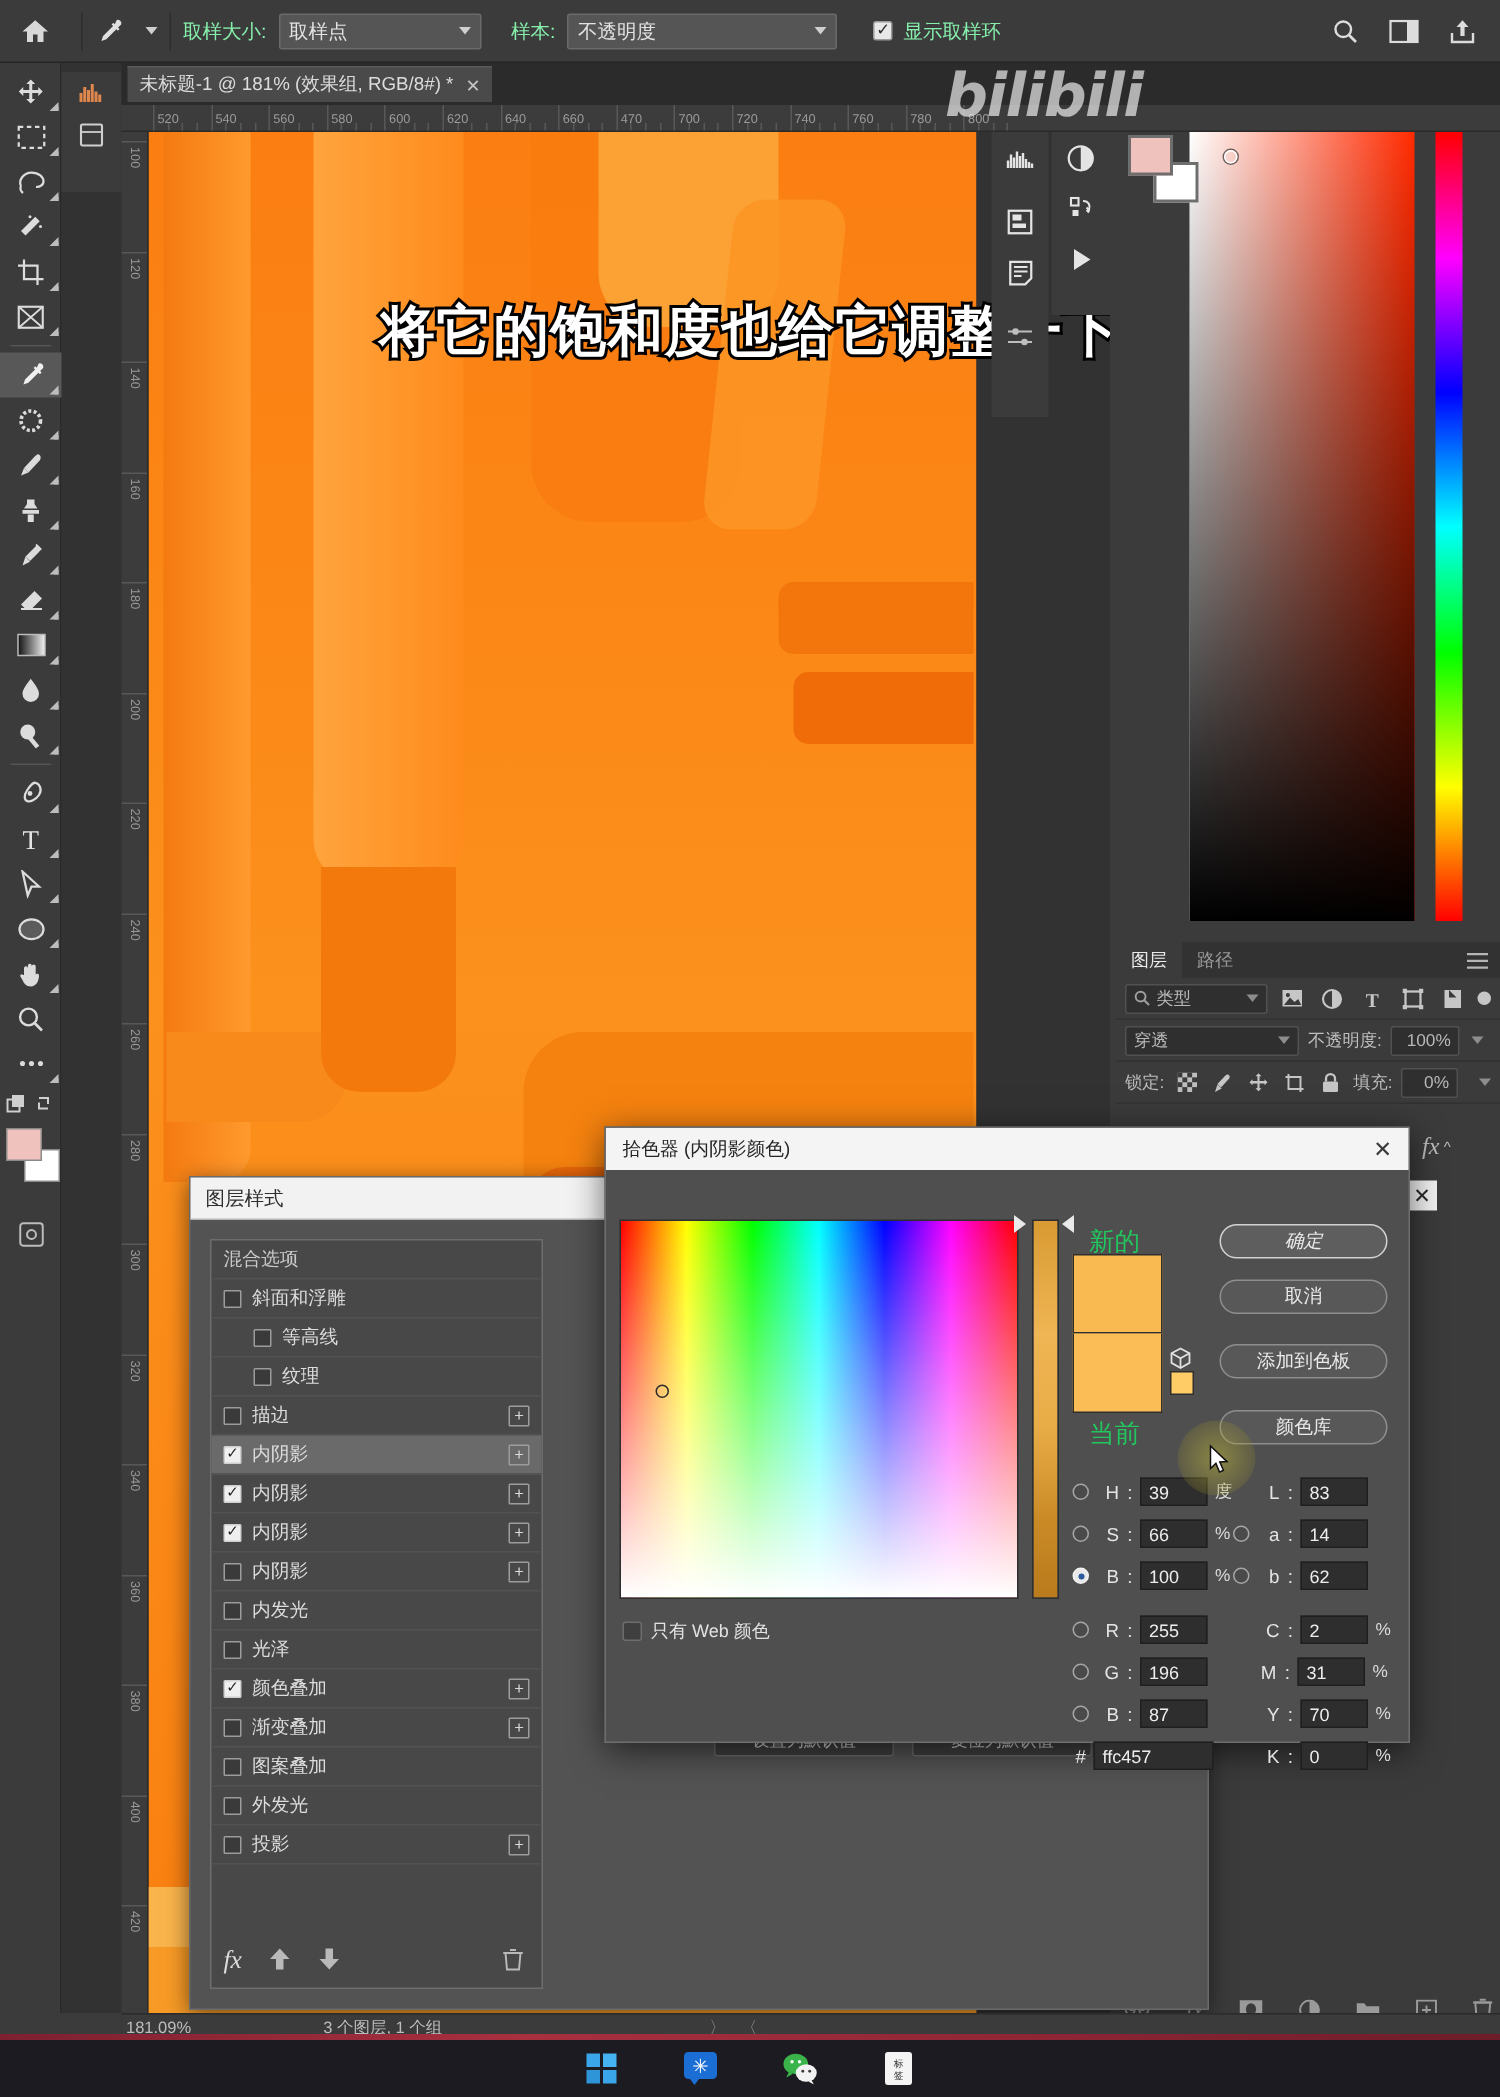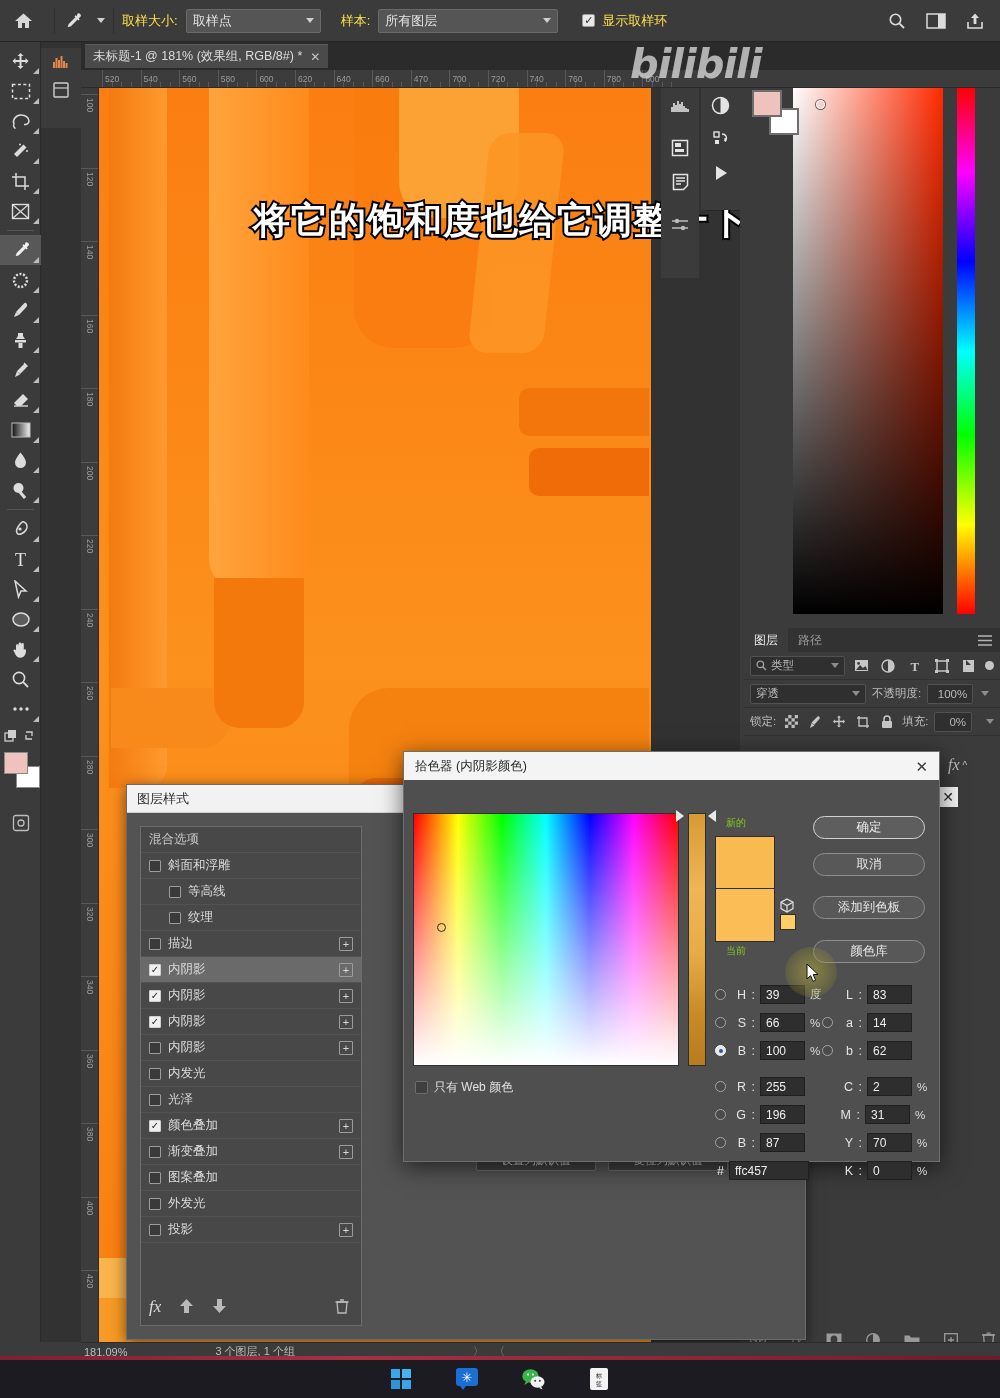--- a/index.html
+++ b/index.html
@@ -19,7 +19,7 @@
   }
   #options-bar .ob-sep{width:1px;height:26px;background:#2e2e2e;margin:0 8px;}
   .ico{display:inline-flex;align-items:center;justify-content:center;}
-  .obtxt{color:#fde047;font-size:13px;white-space:nowrap;}
+  .obtxt{color:#86efac;font-size:13px;white-space:nowrap;}
   .ob-select{
     background:#555;border:1px solid #6a6a6a;border-radius:2px;height:24px;
     display:flex;align-items:center;padding:0 6px;color:#e2e2e2;font-size:13px;

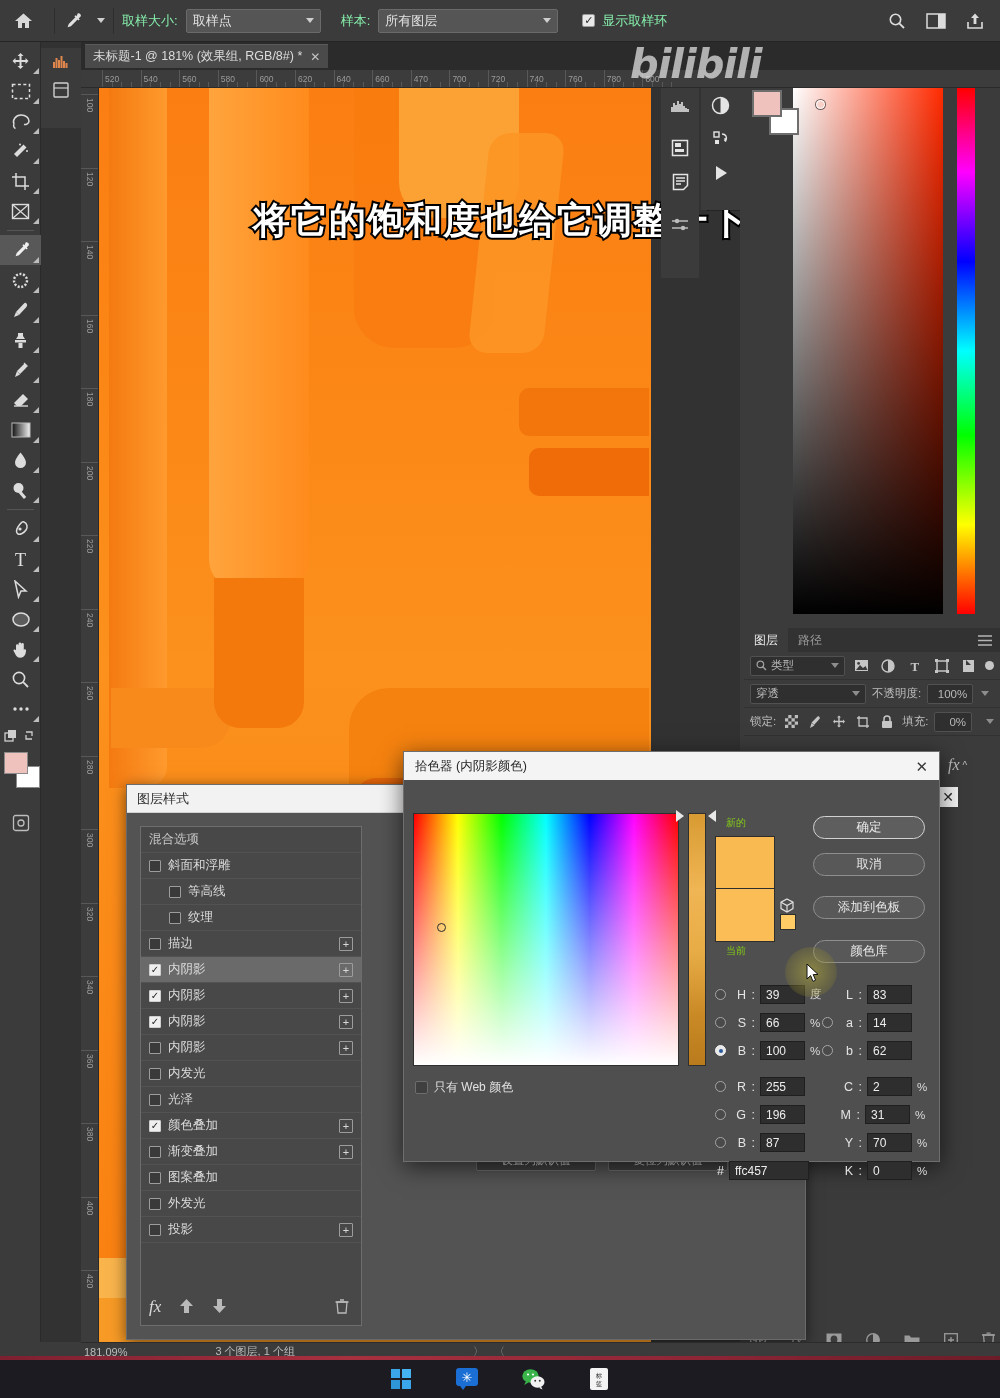--- a/index.html
+++ b/index.html
@@ -196,7 +196,7 @@
   </div>
   <span class="obtxt" style="margin-left:20px;">样本:</span>
   <div class="ob-select" style="width:180px;margin-left:8px;">
-    <span>所有图层</span>
+    <span>不透明度</span>
     <span class="caret"></span>
   </div>
   <div style="display:flex;align-items:center;gap:7px;margin-left:24px;">

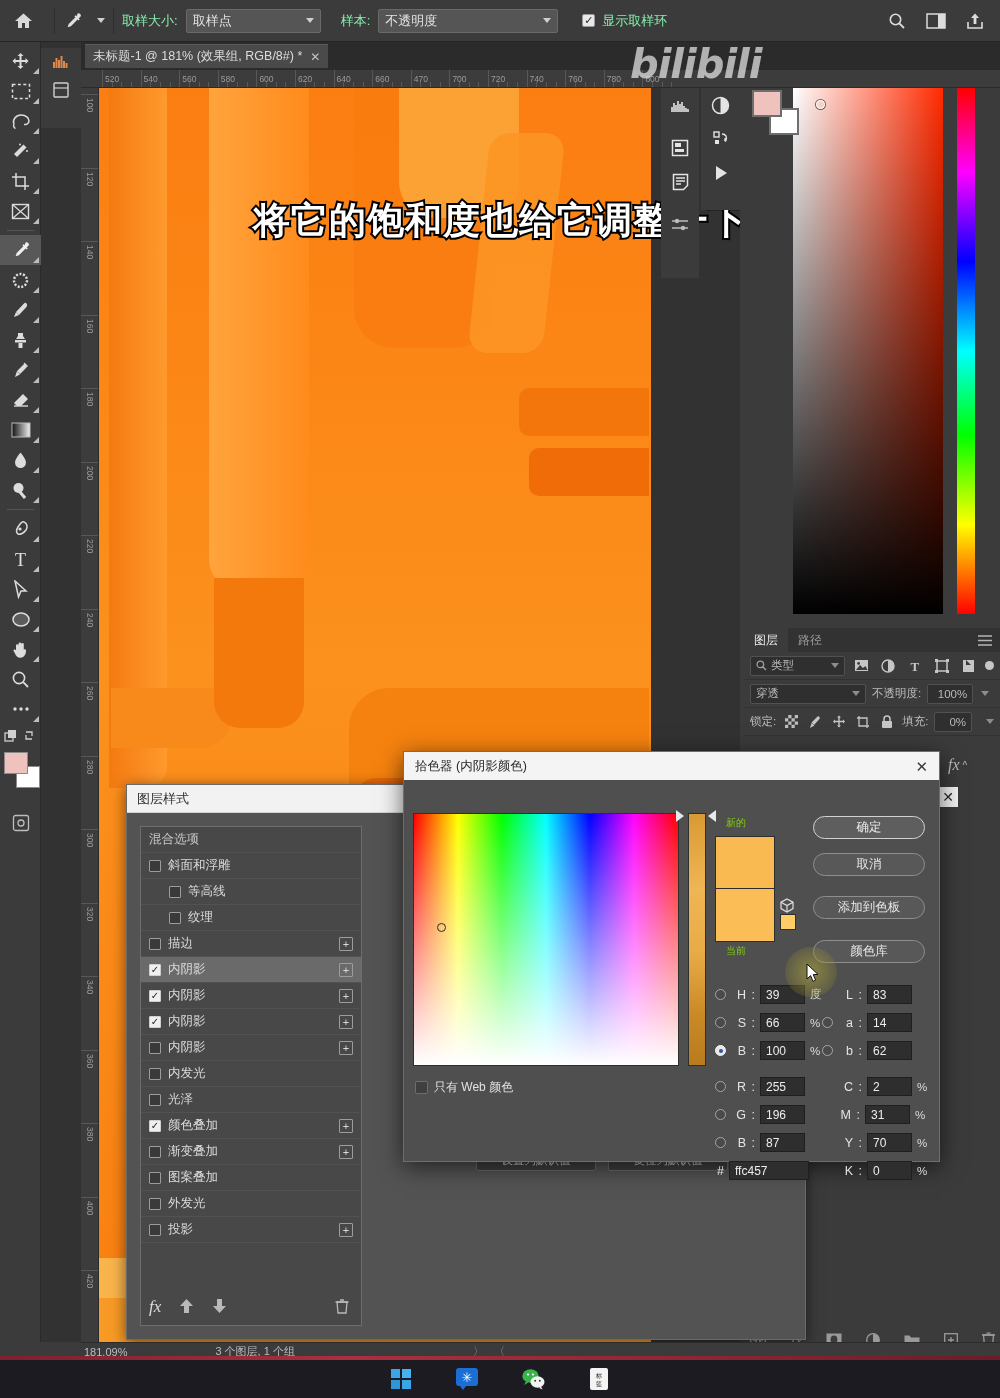--- a/index.html
+++ b/index.html
@@ -135,7 +135,7 @@
   .cp-arrow{position:absolute;width:0;height:0;border-top:6px solid transparent;border-bottom:6px solid transparent;}
   #cp-arrow-l{left:272px;top:30px;border-left:8px solid #e9e9e9;}
   #cp-arrow-r{left:304px;top:30px;border-right:8px solid #e9e9e9;}
-  .cp-lbl{position:absolute;font-size:10px;color:#84cc16;}
+  .cp-lbl{position:absolute;font-size:17px;color:#22c55e;}
   #cp-newbox{position:absolute;left:311px;top:56px;width:60px;height:53px;background:#f9ba51;border:1px solid #2e2e2e;}
   #cp-curbox{position:absolute;left:311px;top:109px;width:60px;height:53px;background:#fbbd55;border:1px solid #2e2e2e;border-top:none;}
   #cp-cube{position:absolute;left:376px;top:118px;}

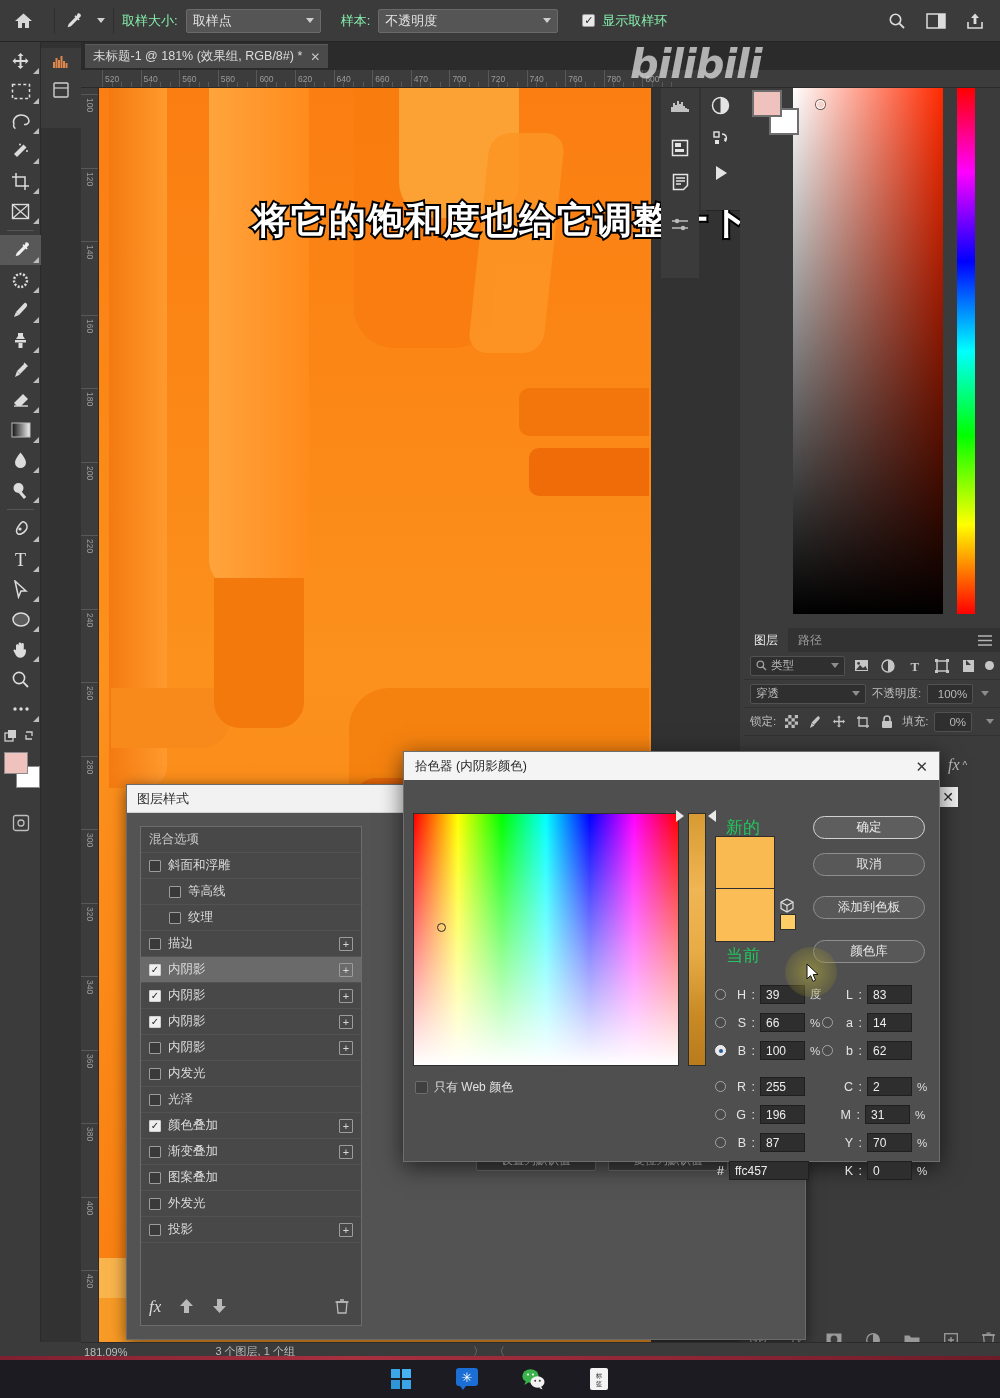--- a/index.html
+++ b/index.html
@@ -901,7 +901,7 @@
     </span>
     <div id="cp-websafe"></div>
 
-    <div class="cp-btn primary" style="top:36px;">
+    <div class="cp-btn primary" style="top:36px;font-style:italic;">
         <span>确定</span>
       </div>
     <div class="cp-btn" style="top:73px;">

